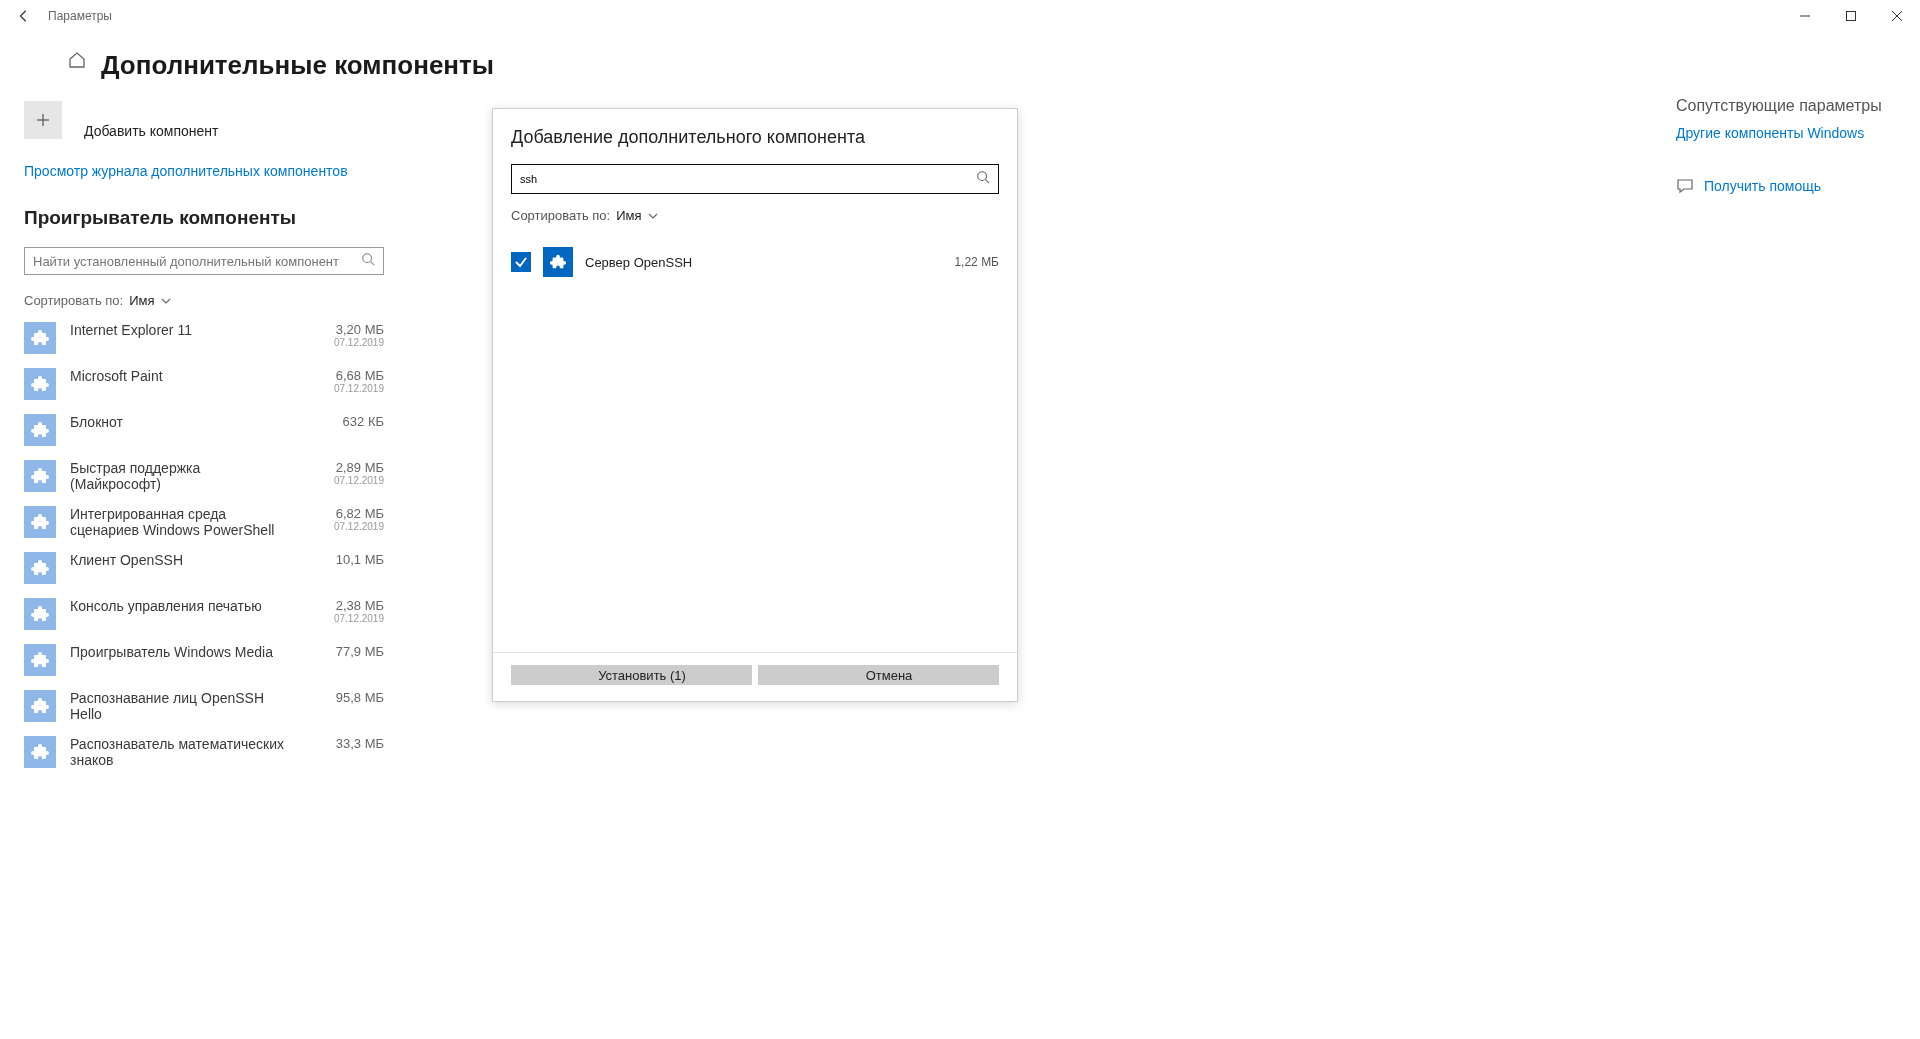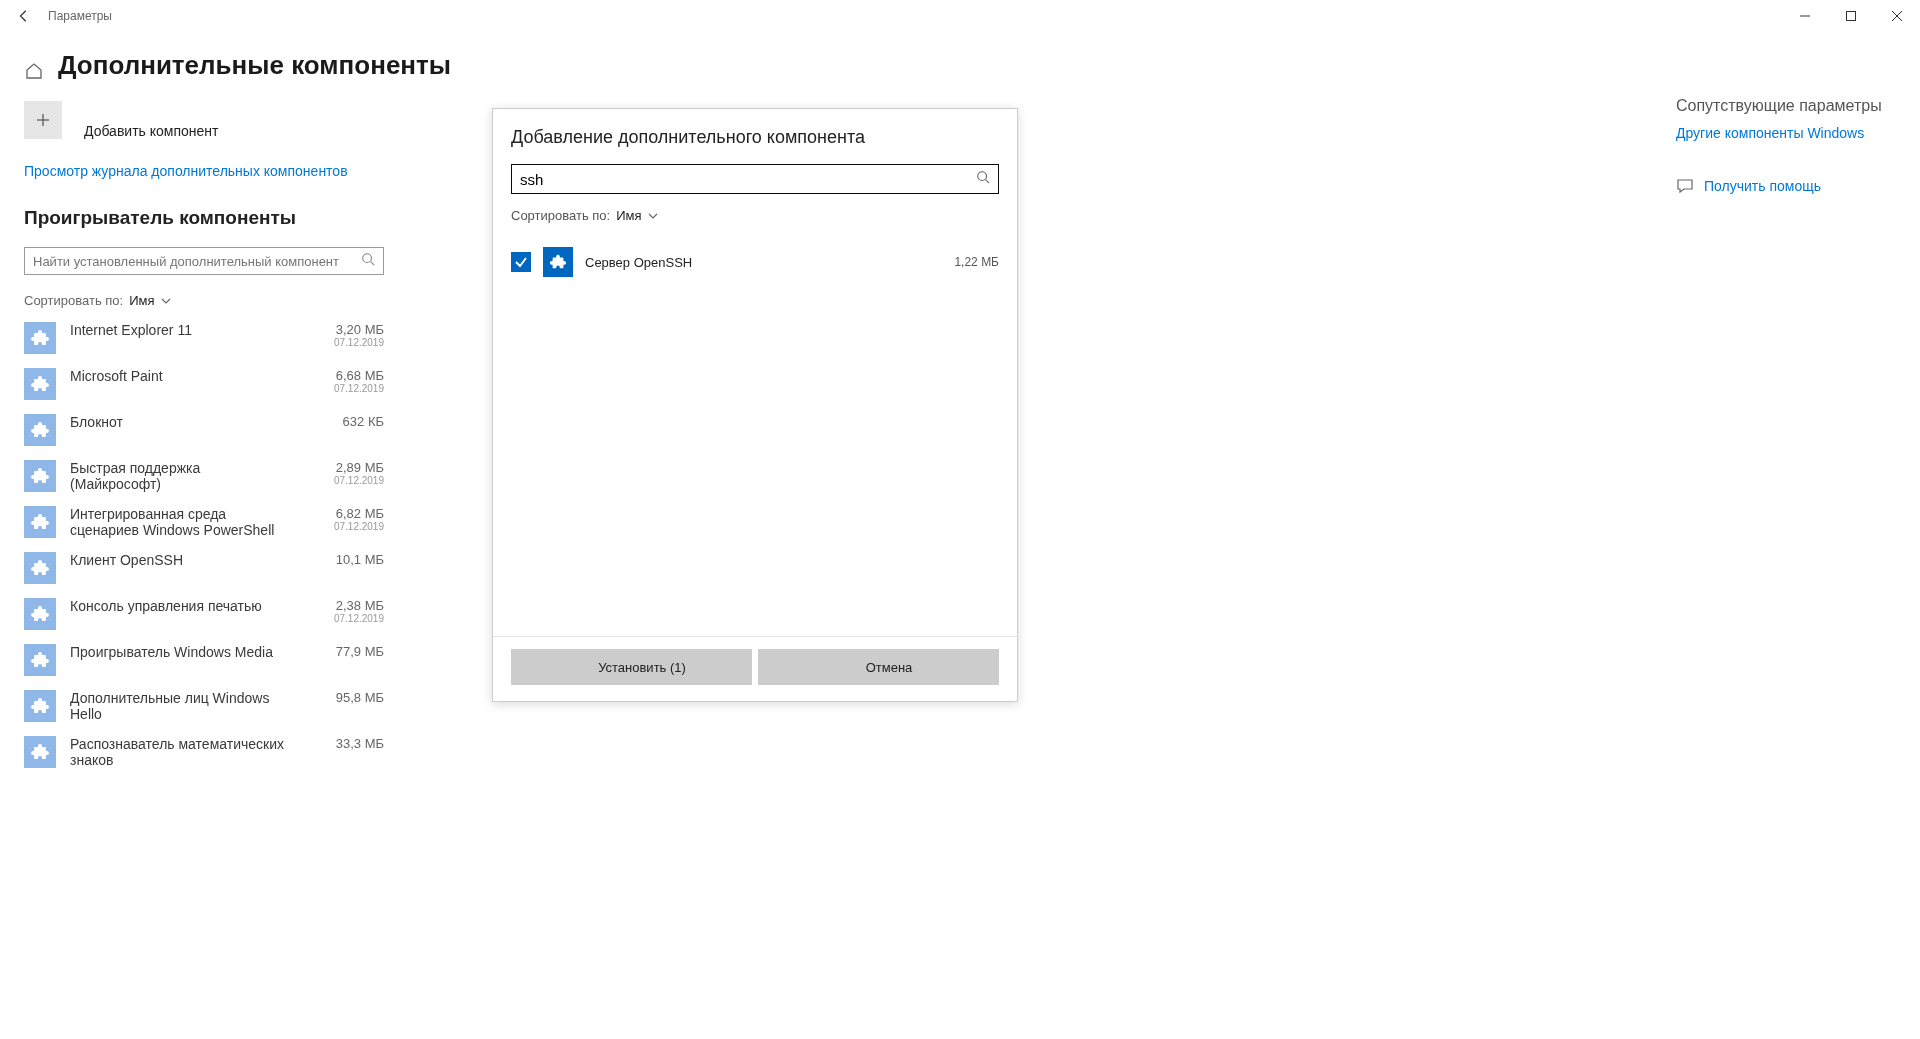--- a/index.html
+++ b/index.html
@@ -14,7 +14,7 @@
 .win-ctrl svg { width: 10px; height: 10px; }
 
 
-.page-header { display: flex; align-items: flex-end; padding: 18px 24px 8px 24px; gap: 14px; }
+.page-header { display: flex; align-items: flex-start; padding: 18px 24px 8px 24px; gap: 14px; margin-left: 43px; }
 .home-icon { width: 20px; height: 20px; }
 .page-title { font-size: 26px; font-weight: 600; color: #1a1a1a; }
 

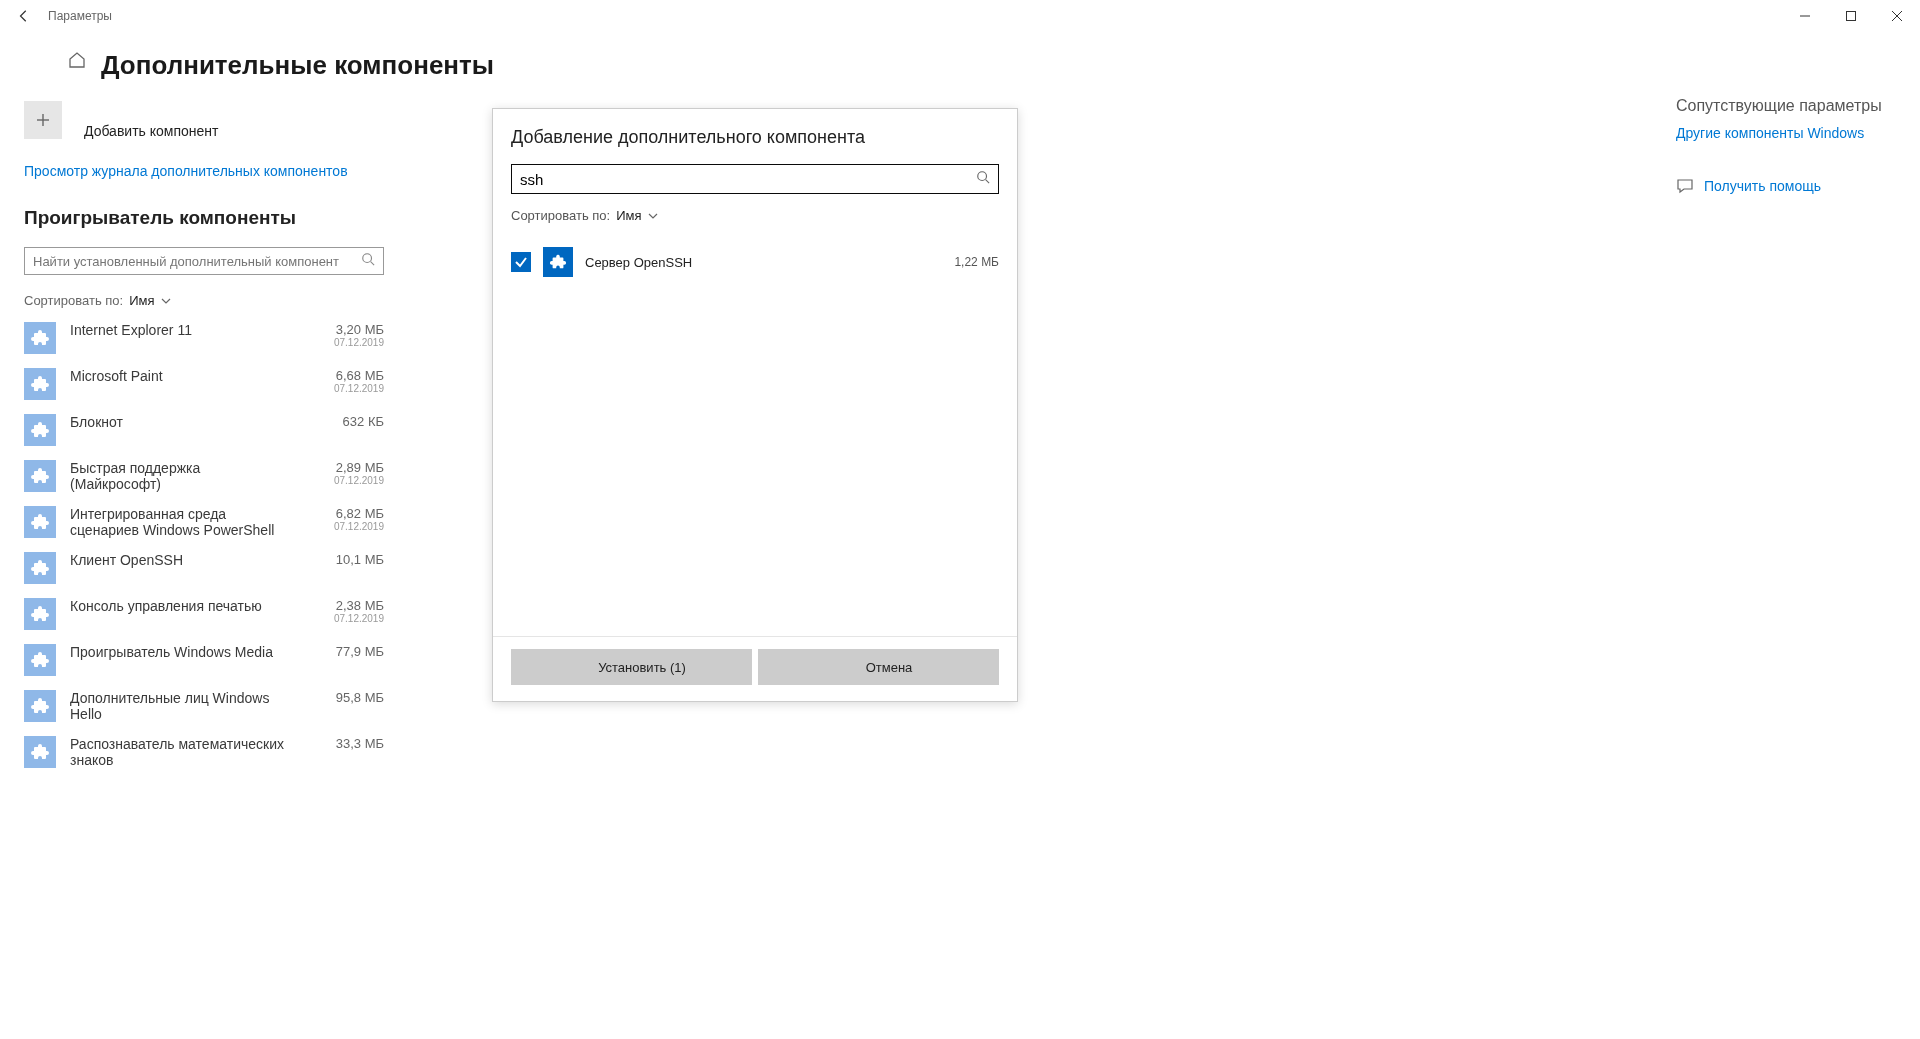--- a/index.html
+++ b/index.html
@@ -67,7 +67,7 @@
 .dialog-pad { padding: 18px 18px 10px 18px; }
 .dialog-title { font-size: 18px; color: #222; }
 .dlg-search { margin-top: 16px; border: 1px solid #0a0a0a; height: 30px; display: flex; align-items: center; padding: 0 8px; }
-.dlg-search input { border: none; outline: none; flex: 1; font-size: 15px; background: transparent; }
+.dlg-search input { border: none; outline: none; flex: 1; font-size: 11px; background: transparent; }
 .dlg-sort { margin-top: 14px; display: flex; align-items: center; gap: 6px; font-size: 13px; color: #555; }
 .dlg-sort .sort-val { color: #222; }
 .dlg-list { flex: 1; padding: 8px 18px; overflow-y: auto; }

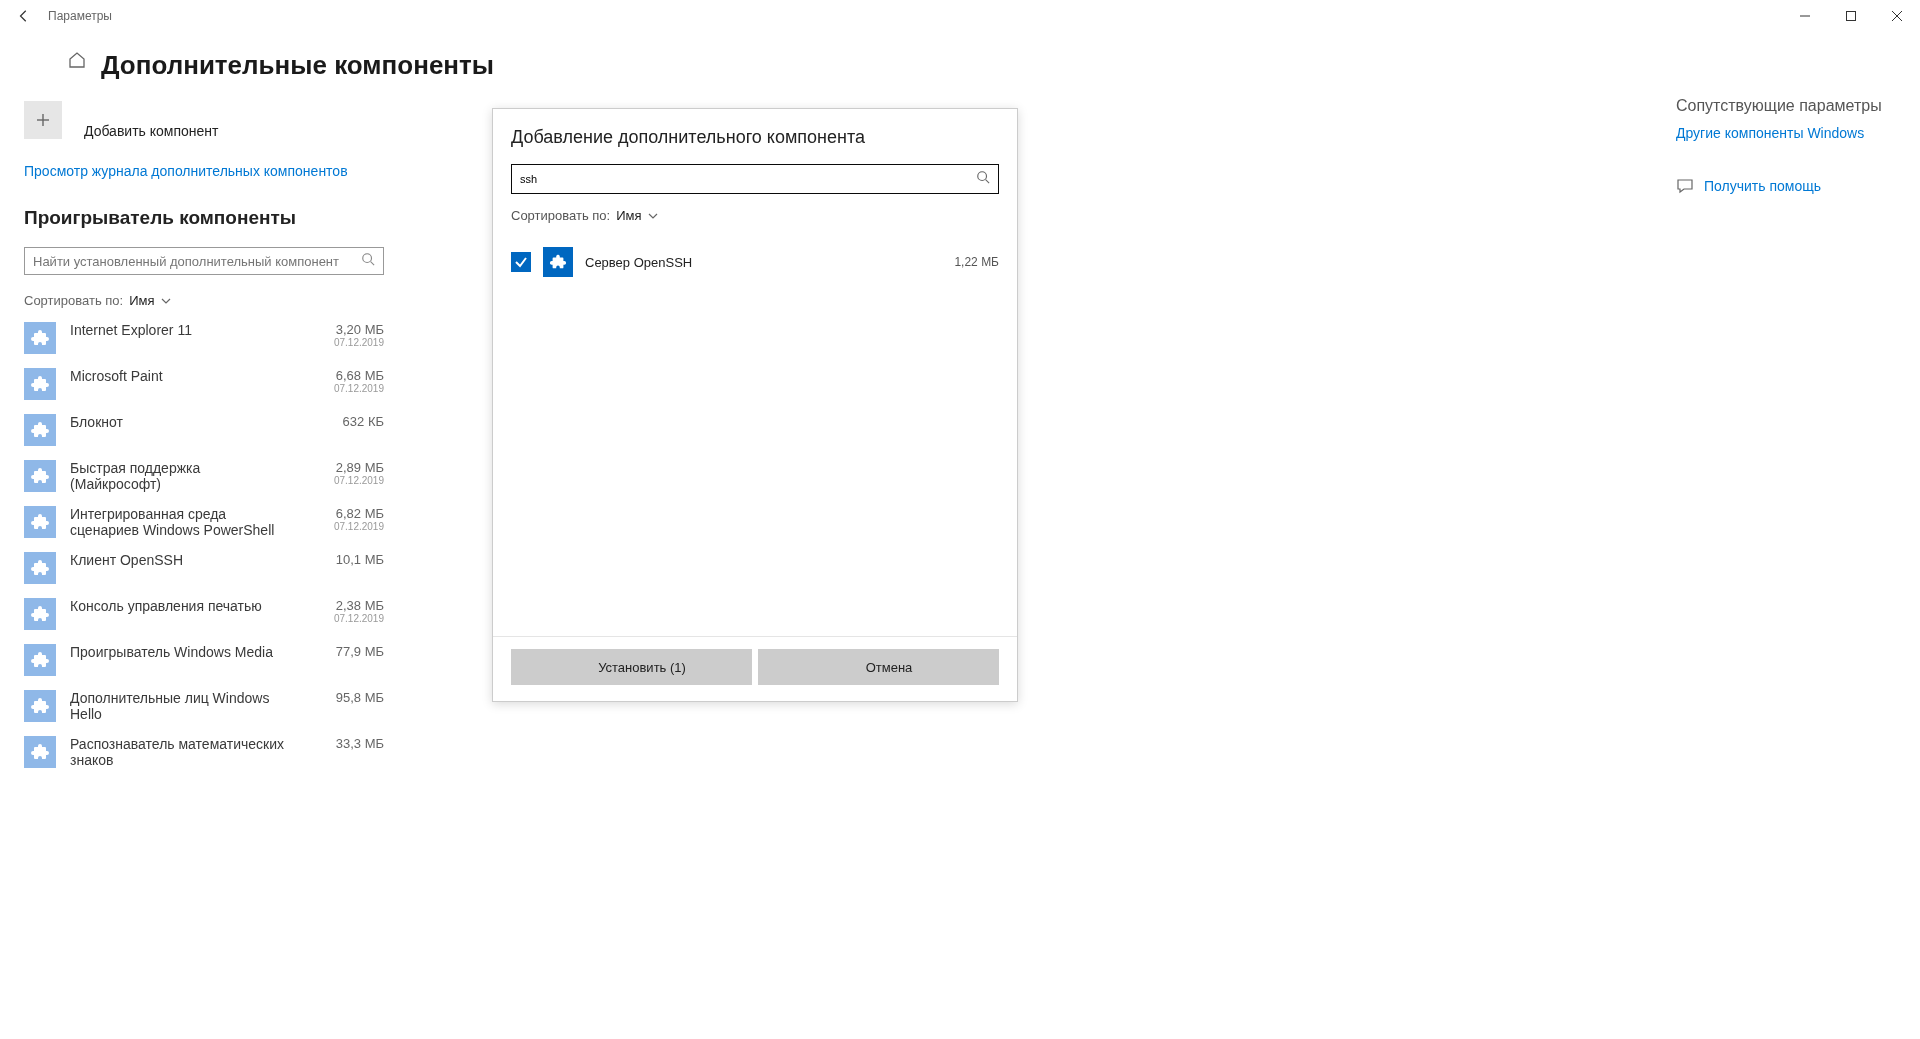--- a/index.html
+++ b/index.html
@@ -79,7 +79,7 @@
 .dlg-name { font-size: 13px; color: #222; flex: 1; }
 .dlg-size { font-size: 12px; color: #555; }
 .dlg-buttons { display: flex; gap: 6px; padding: 12px 18px 16px 18px; border-top: 1px solid #e5e5e5; }
-.dlg-btn { flex: 1; height: 36px; background: #cccccc; border: none; font-size: 13px; color: #222; cursor: pointer; padding-left: 21px; }
+.dlg-btn { flex: 1; height: 20px; background: #cccccc; border: none; font-size: 13px; color: #222; cursor: pointer; padding-left: 21px; }
 </style>
 </head>
 <body>

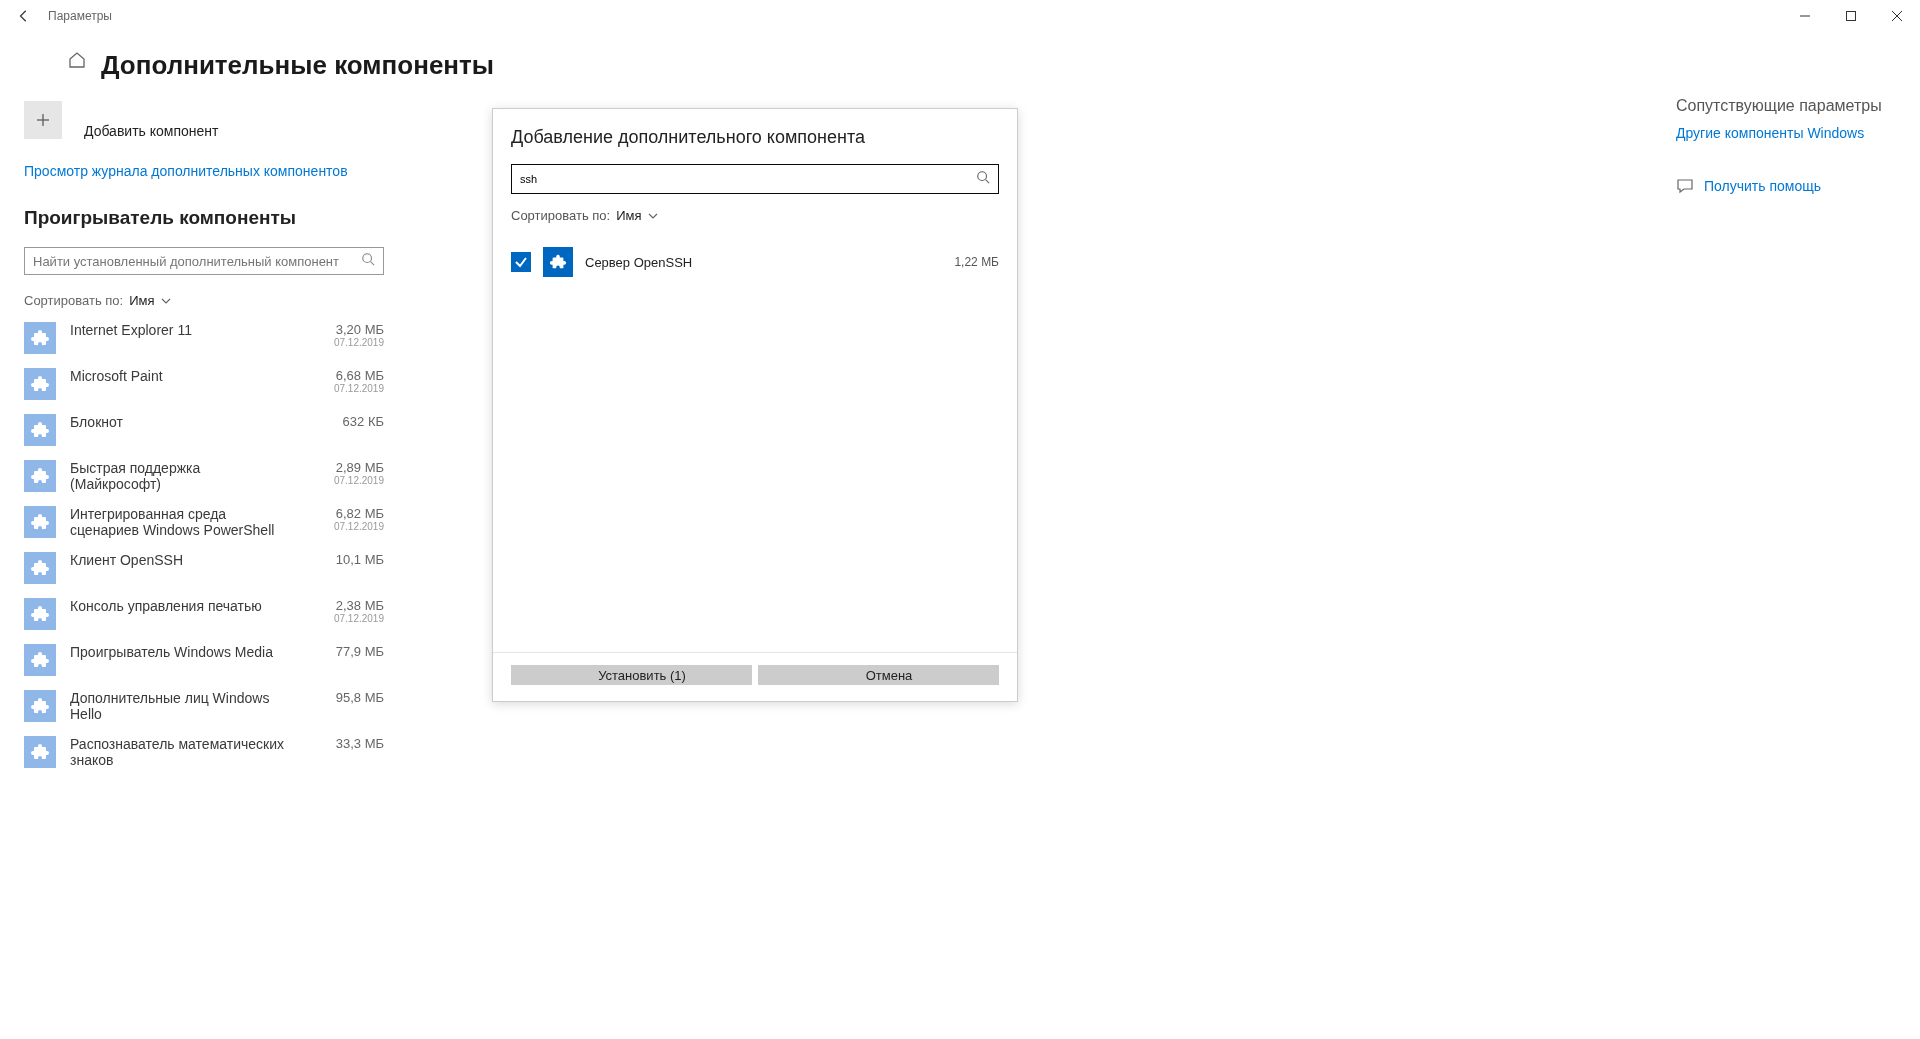--- a/index.html
+++ b/index.html
@@ -269,7 +269,7 @@
             </svg>
           </div>
           <div class="inst-text">
-            <div class="inst-name">Дополнительные лиц Windows Hello</div>
+            <div class="inst-name">Распознавание лиц OpenSSH Hello</div>
             <div class="inst-meta">
               <div class="inst-size">95,8 МБ</div>
             </div>

